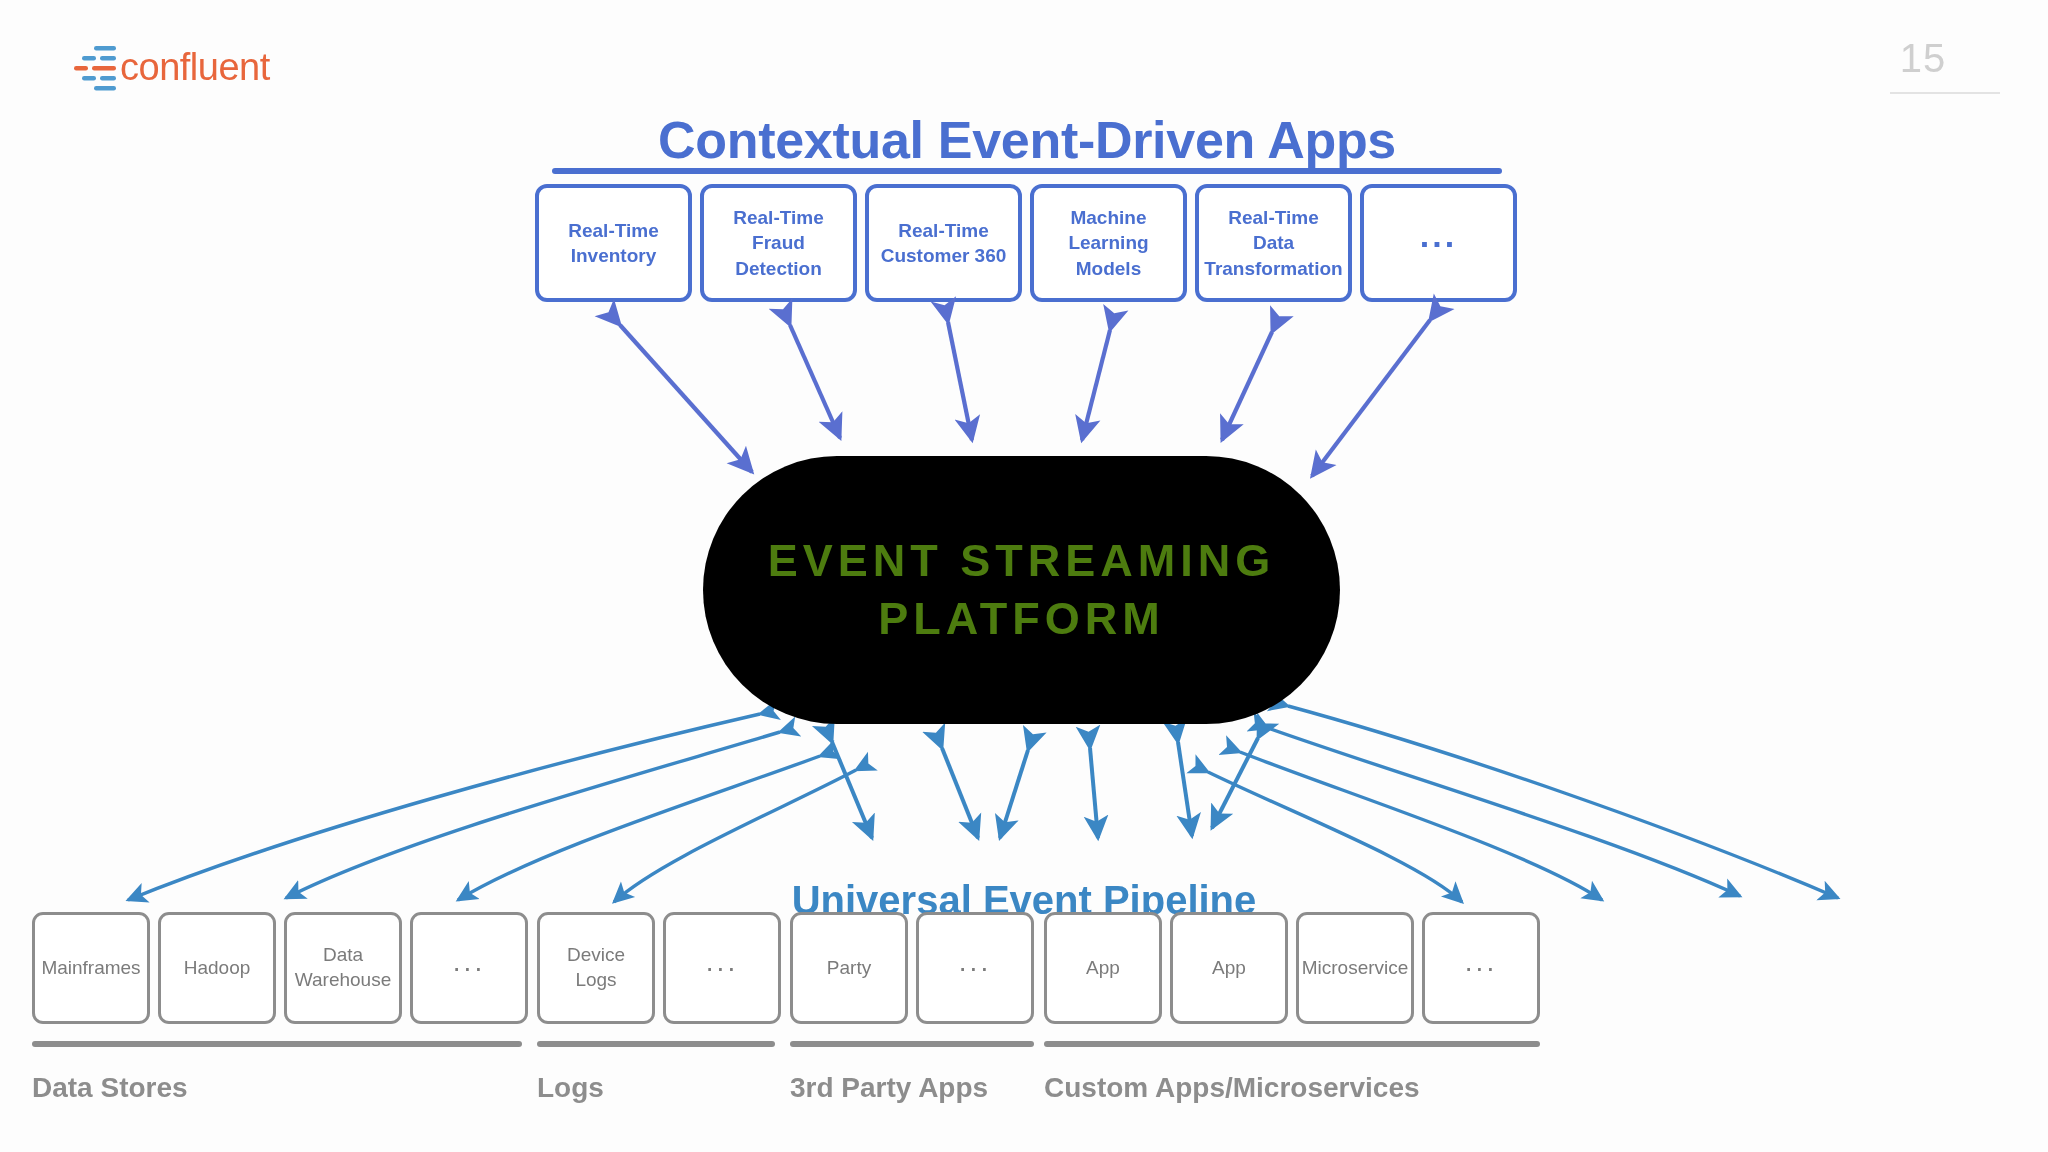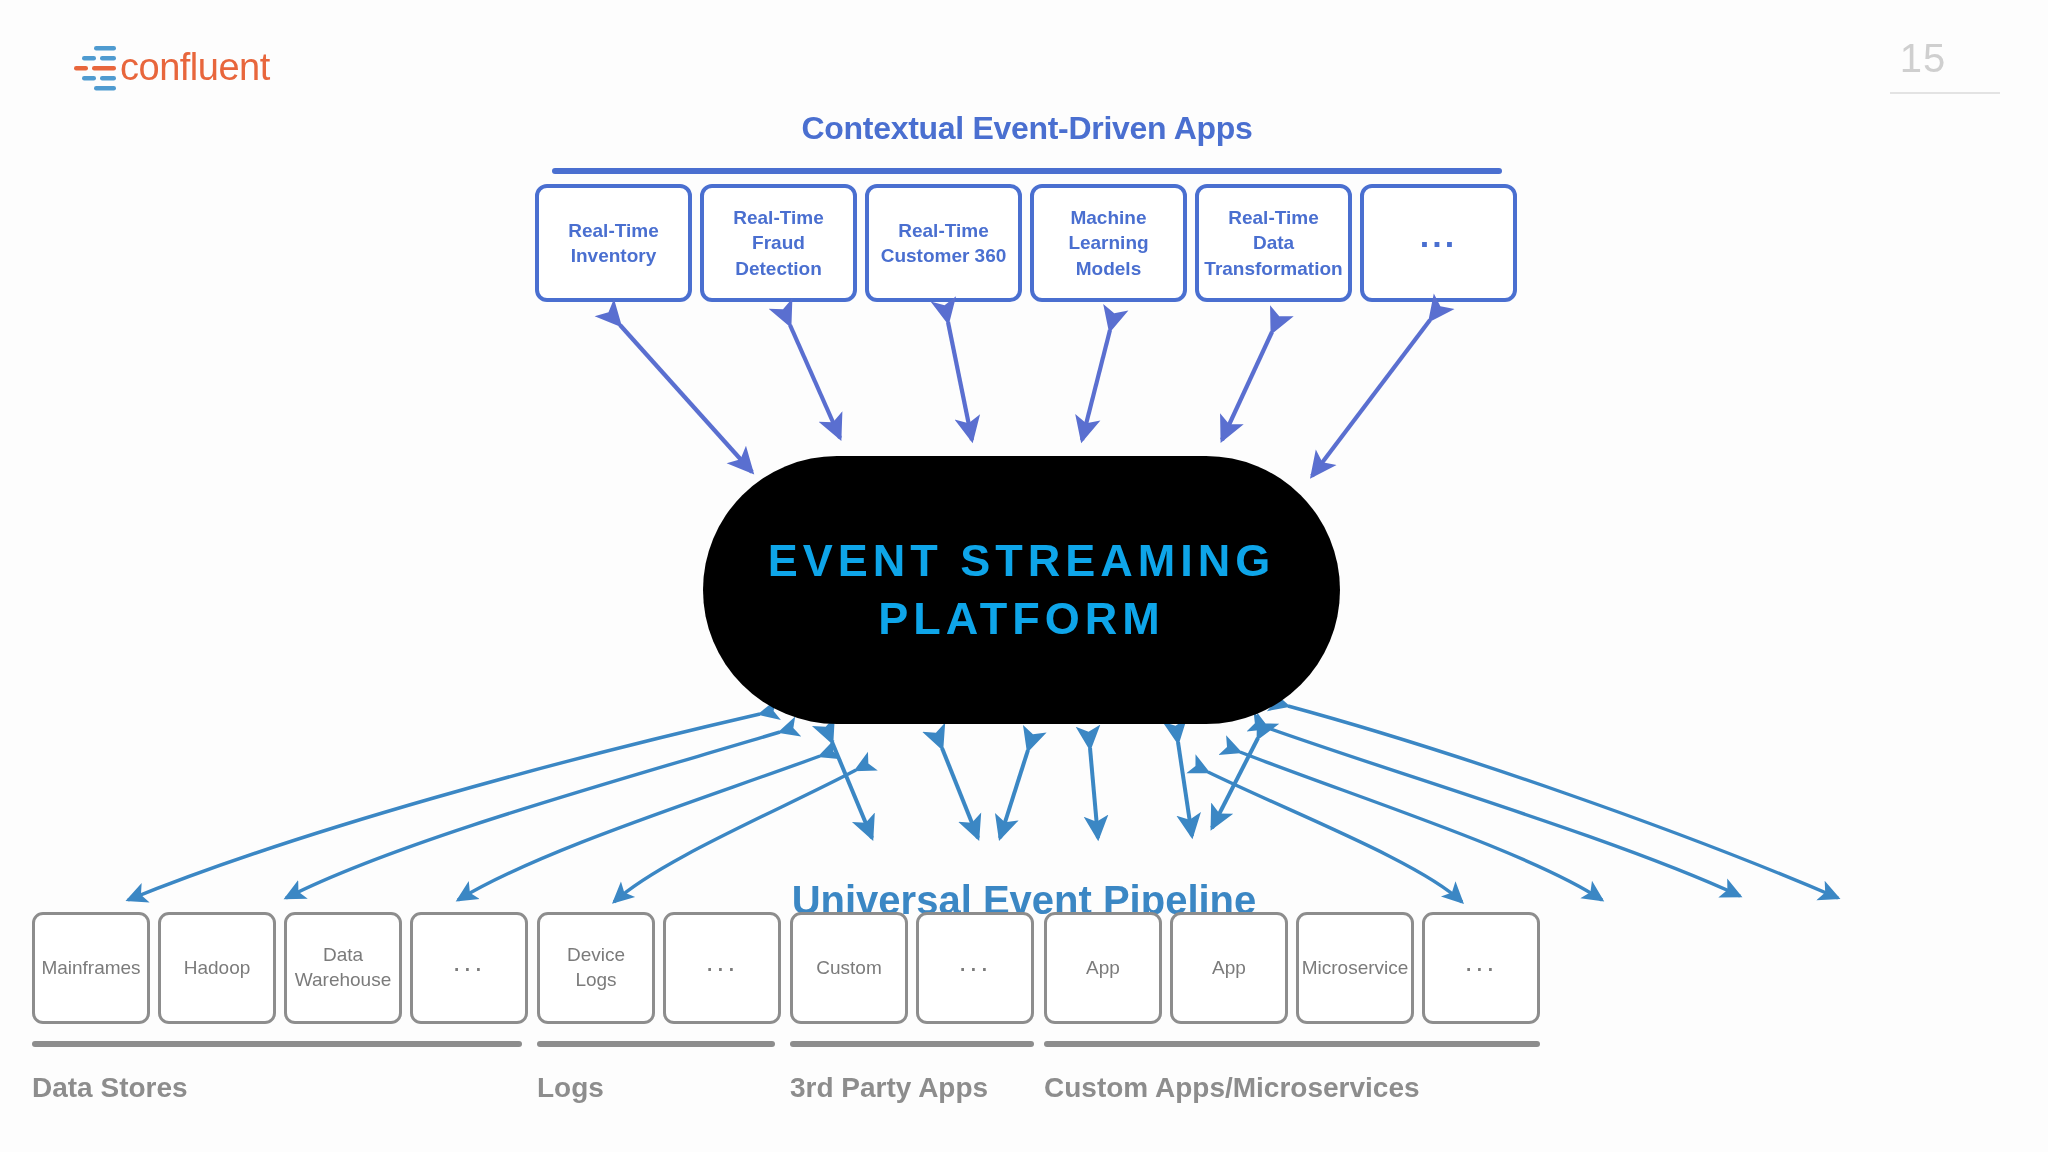--- a/index.html
+++ b/index.html
@@ -51,7 +51,7 @@
     top: 110px;
     width: 950px;
     text-align: center;
-    font-size: 32px;
+    font-size: 52px;
     font-weight: bold;
     color: #4a6fd0;
     letter-spacing: -0.3px;

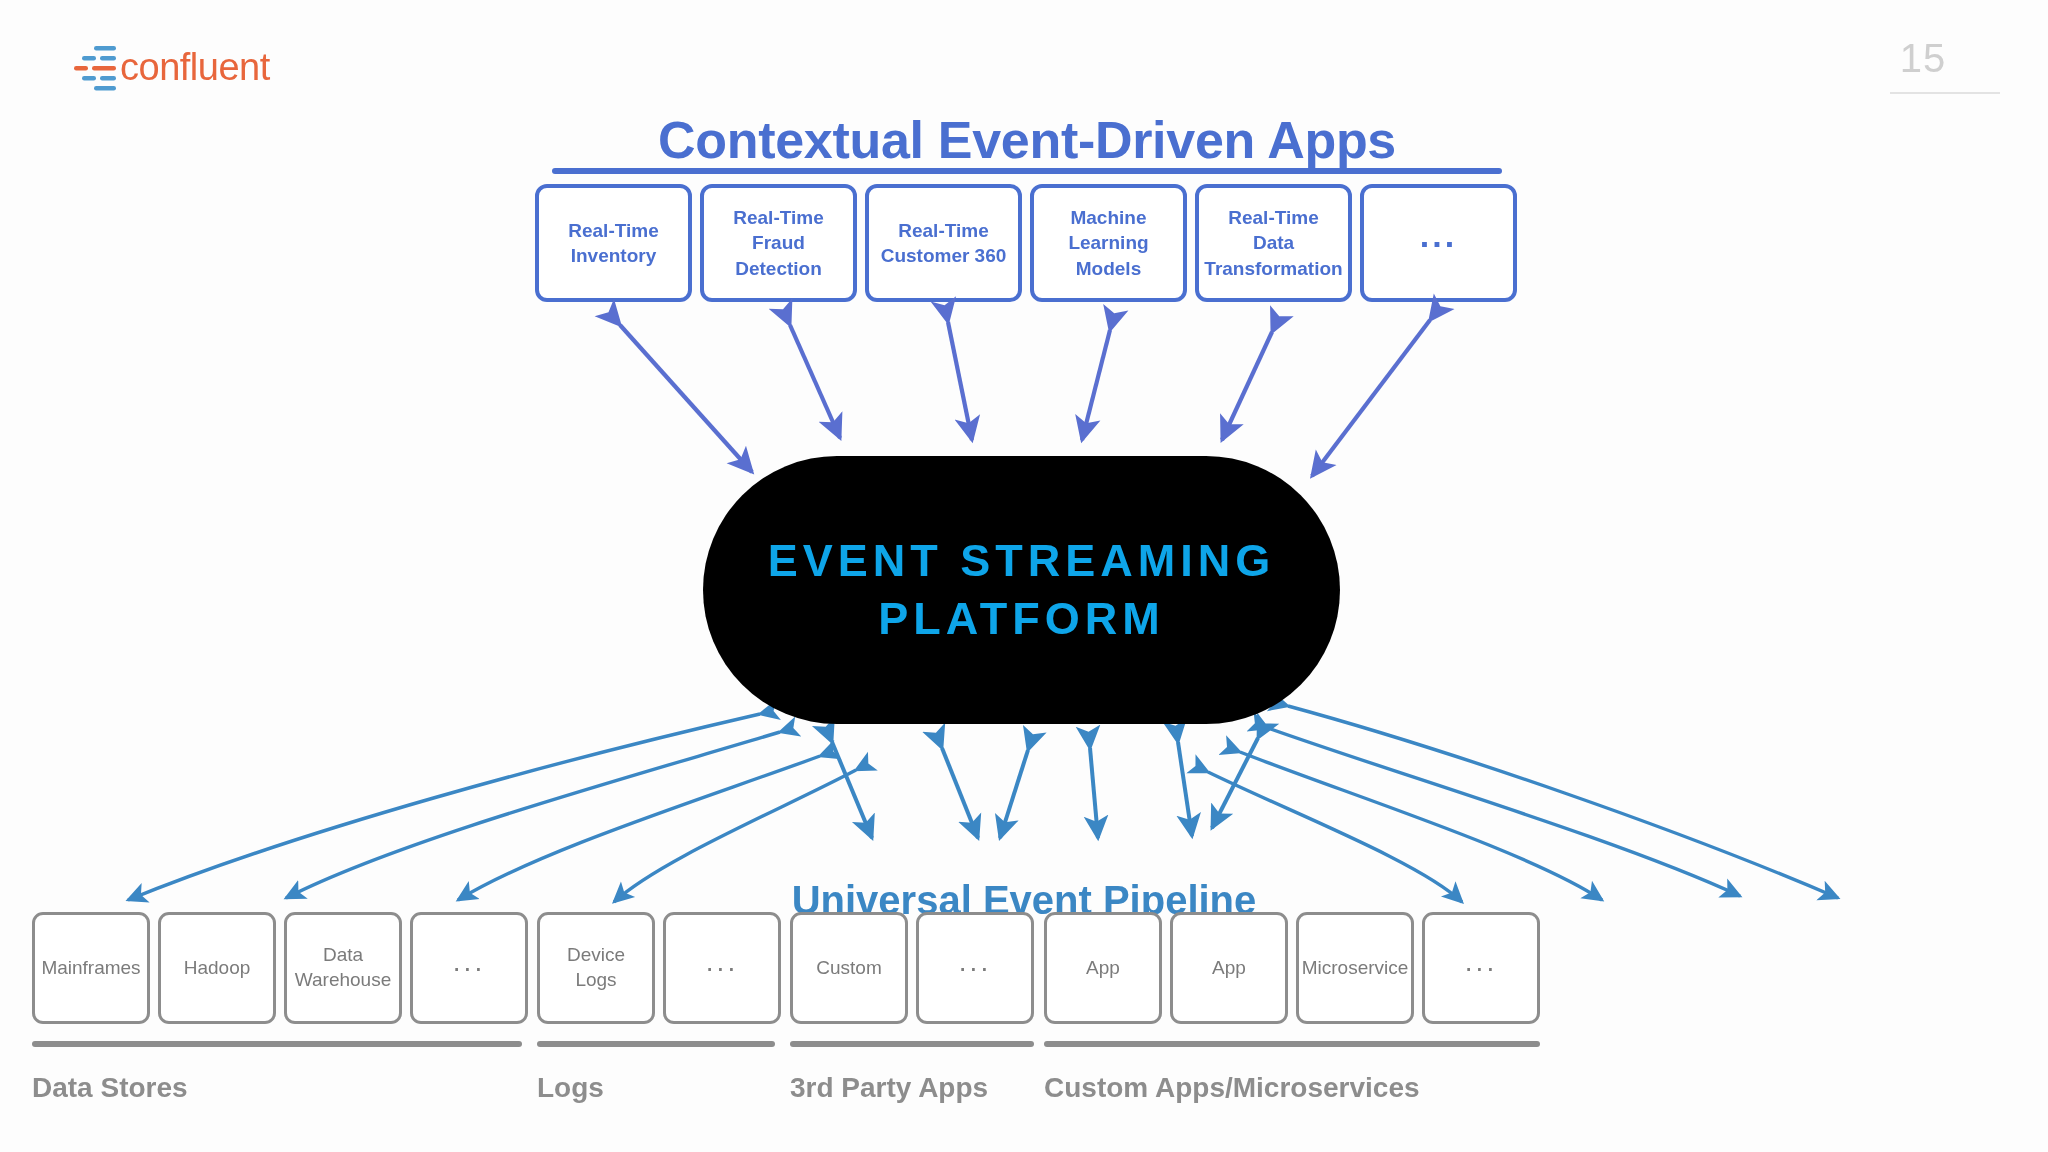--- a/index.html
+++ b/index.html
@@ -113,7 +113,7 @@
     align-items: center;
     justify-content: center;
     text-align: center;
-    color: #0ea5e9;
+    color: #4d7c0f;
     font-size: 45px;
     font-weight: bold;
     letter-spacing: 5px;

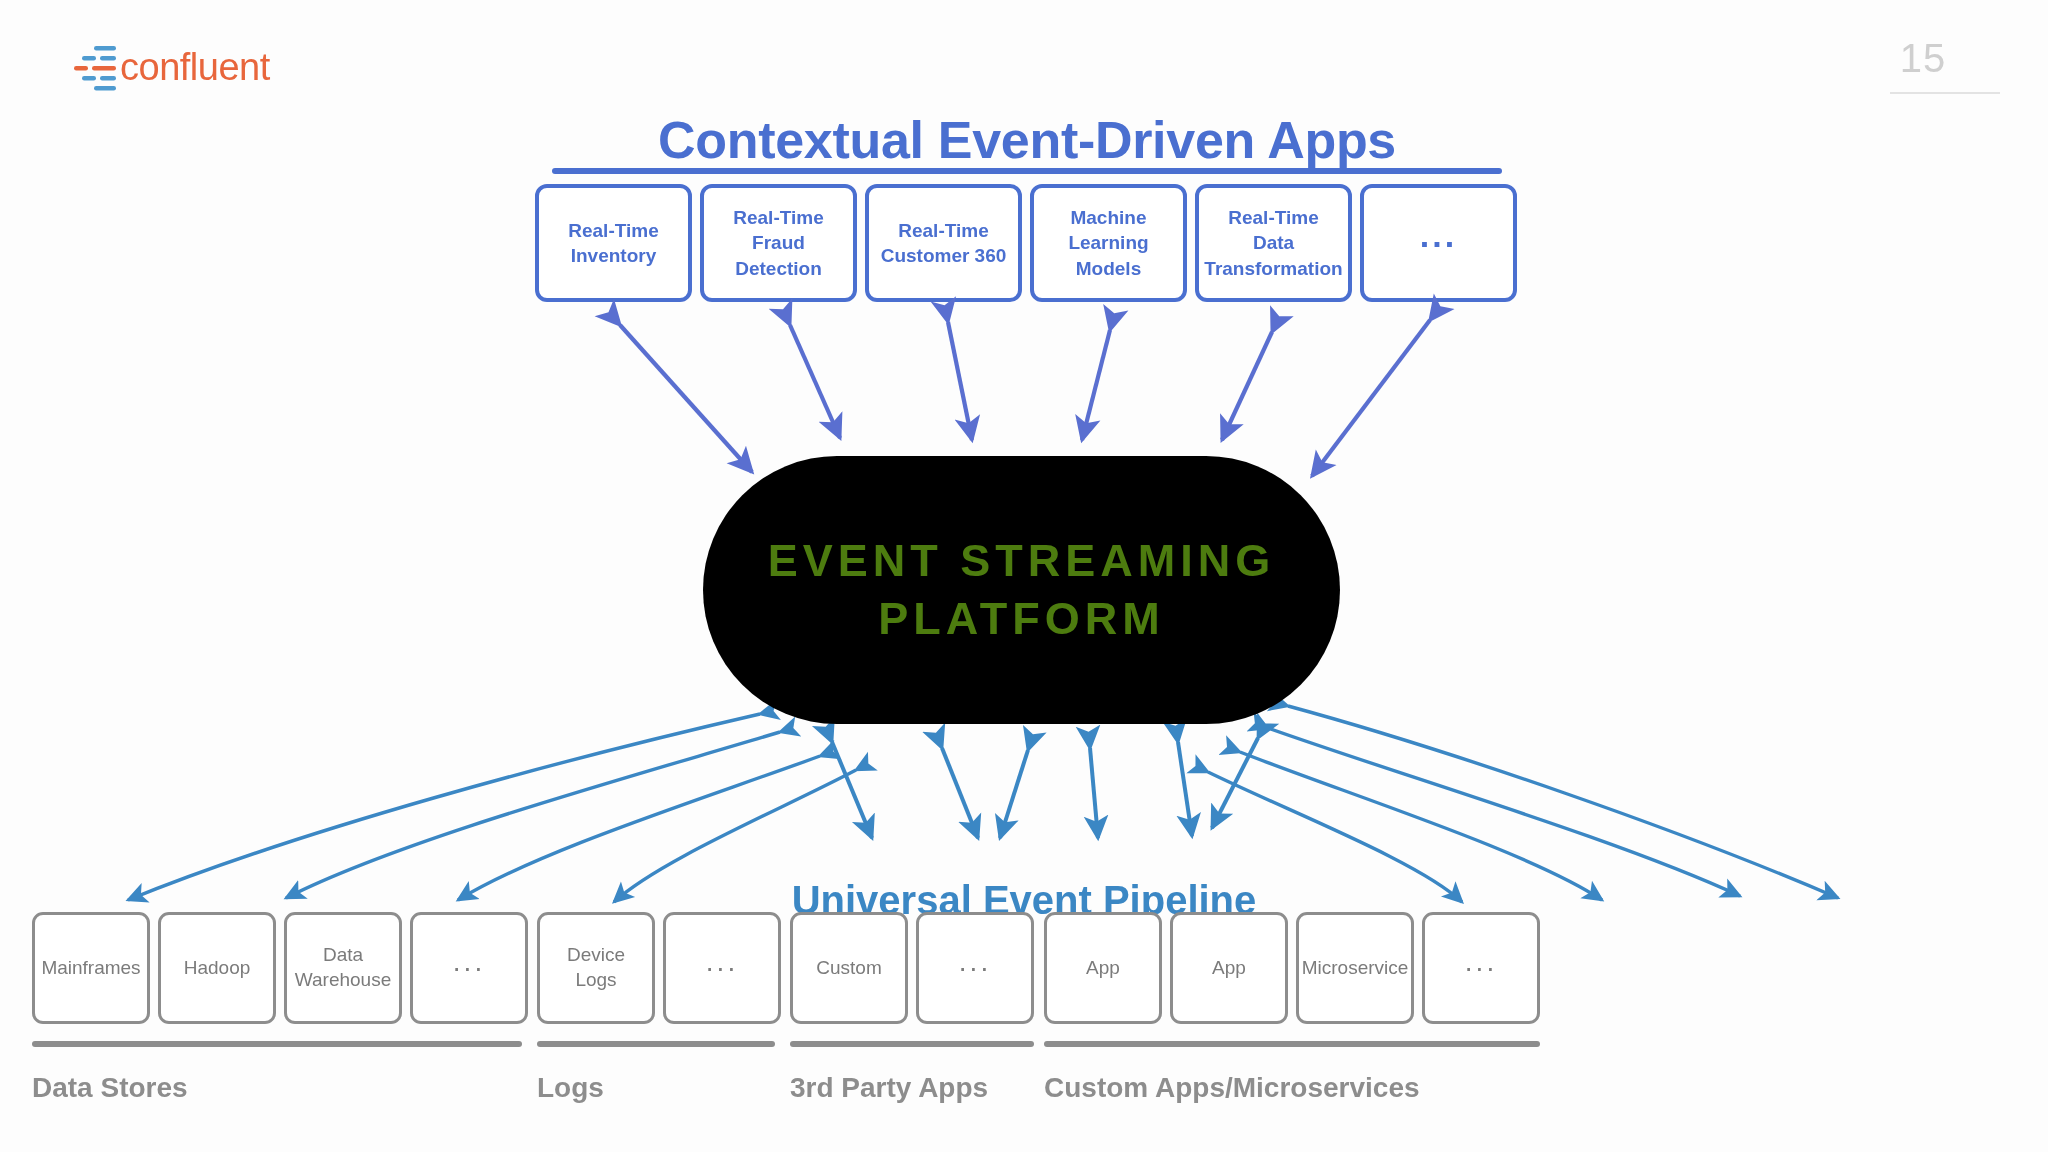--- a/index.html
+++ b/index.html
@@ -286,7 +286,7 @@
     <div class="source-box dots" style="left: 410px; width: 118px;">...</div>
     <div class="source-box" style="left: 537px; width: 118px;">Device<br>Logs</div>
     <div class="source-box dots" style="left: 663px; width: 118px;">...</div>
-    <div class="source-box" style="left: 790px; width: 118px;">Custom</div>
+    <div class="source-box" style="left: 790px; width: 118px;">Party</div>
     <div class="source-box dots" style="left: 916px; width: 118px;">...</div>
     <div class="source-box" style="left: 1044px; width: 118px;">App</div>
     <div class="source-box" style="left: 1170px; width: 118px;">App</div>

